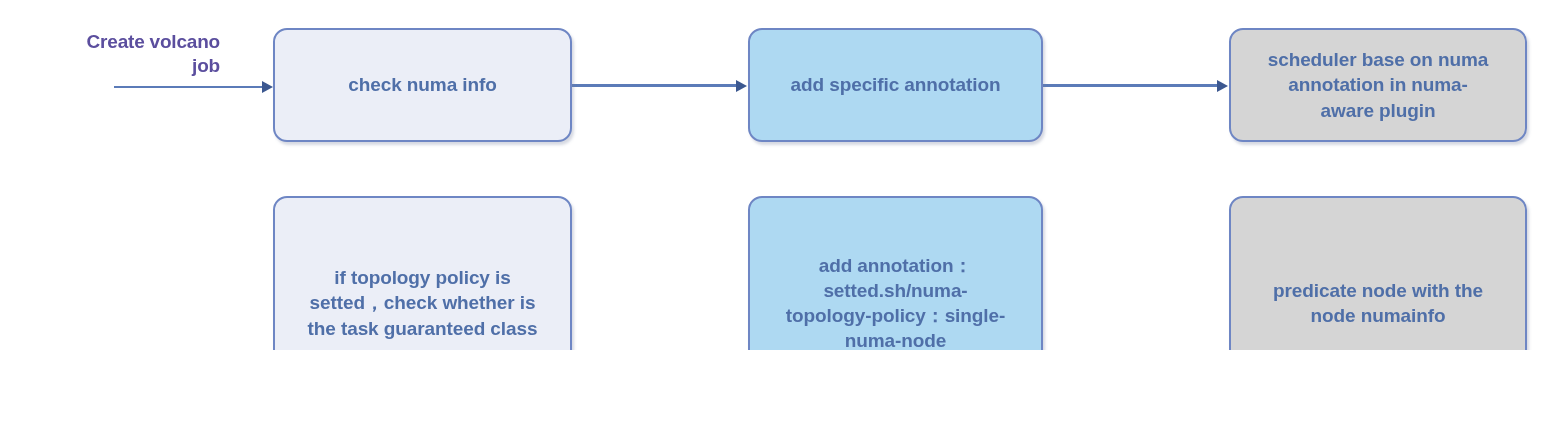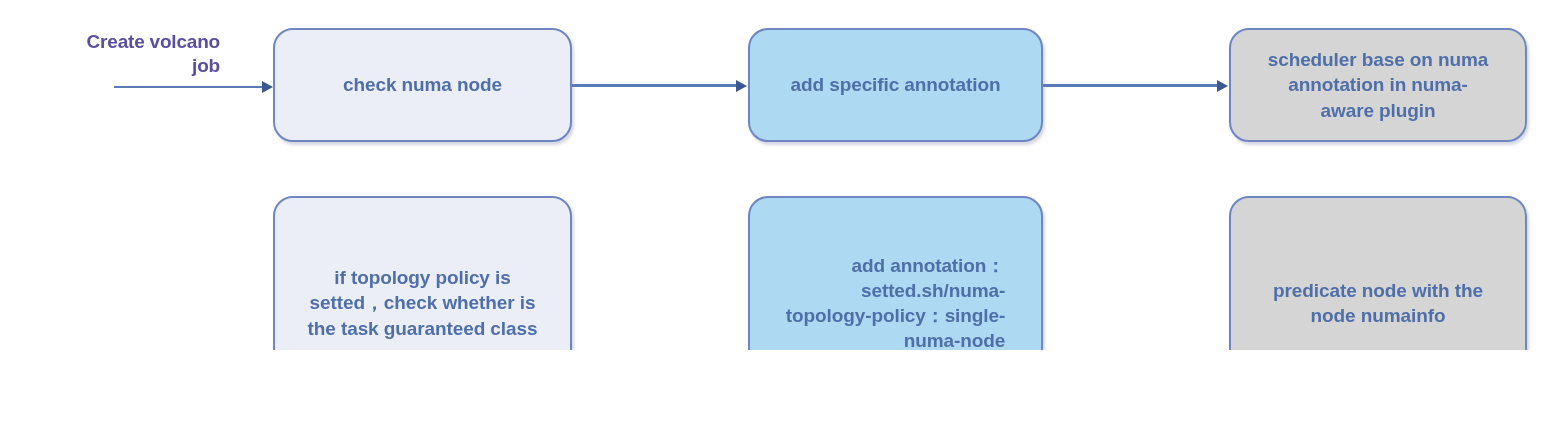--- a/index.html
+++ b/index.html
@@ -23,7 +23,7 @@
     position: absolute;
     box-sizing: border-box;
     border: 2px solid #6E86C4;
-    border-radius: 20px;
+    border-radius: 14px;
     display: flex;
     align-items: center;
     justify-content: center;

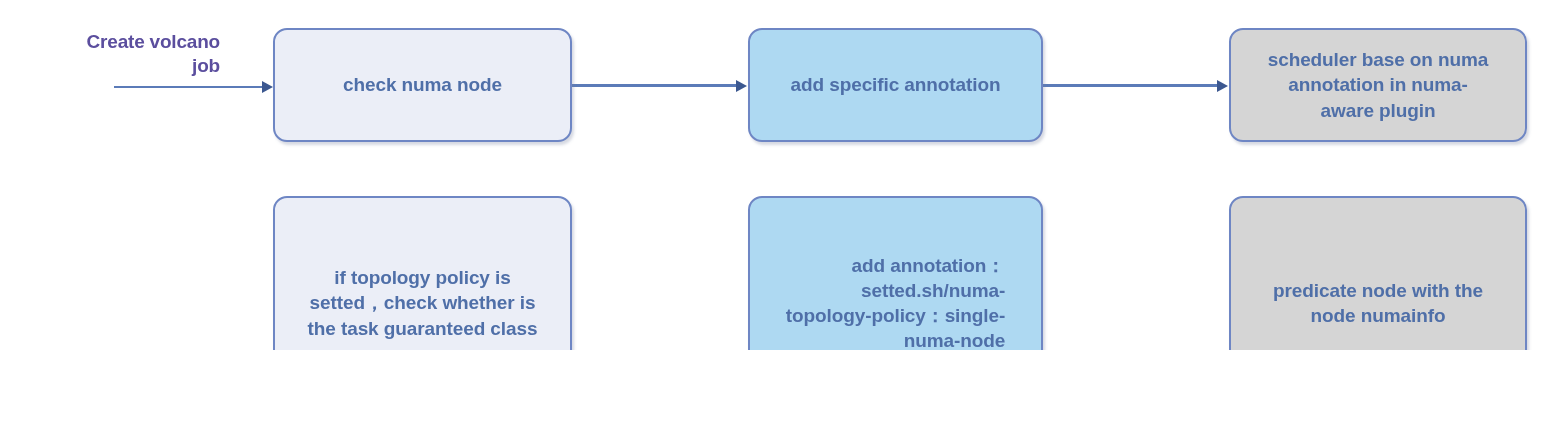--- a/index.html
+++ b/index.html
@@ -120,7 +120,7 @@
     <div class="head"></div>
   </div>
 
-  <div class="node row-top col-1 fill-lavender">check numa node</div>
+  <div class="node row-top col-1 fill-lavender">check numa info</div>
 
   <div class="node row-top col-2 fill-blue">add specific annotation</div>
 

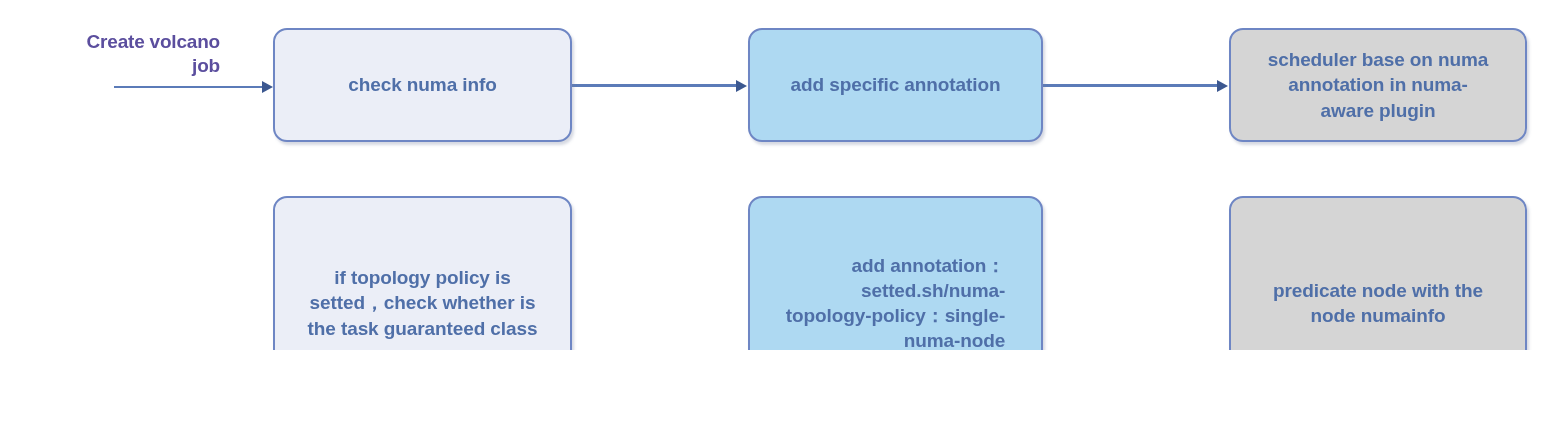--- a/index.html
+++ b/index.html
@@ -46,7 +46,7 @@
   .row-bottom { top: 196px; height: 214px; }
 
   .col-1 { left: 273px;  width: 299px; }
-  .col-2 { left: 748px;  width: 295px; text-align: right; }
+  .col-2 { left: 748px;  width: 295px; }
   .col-3 { left: 1229px; width: 298px; }
 
   

